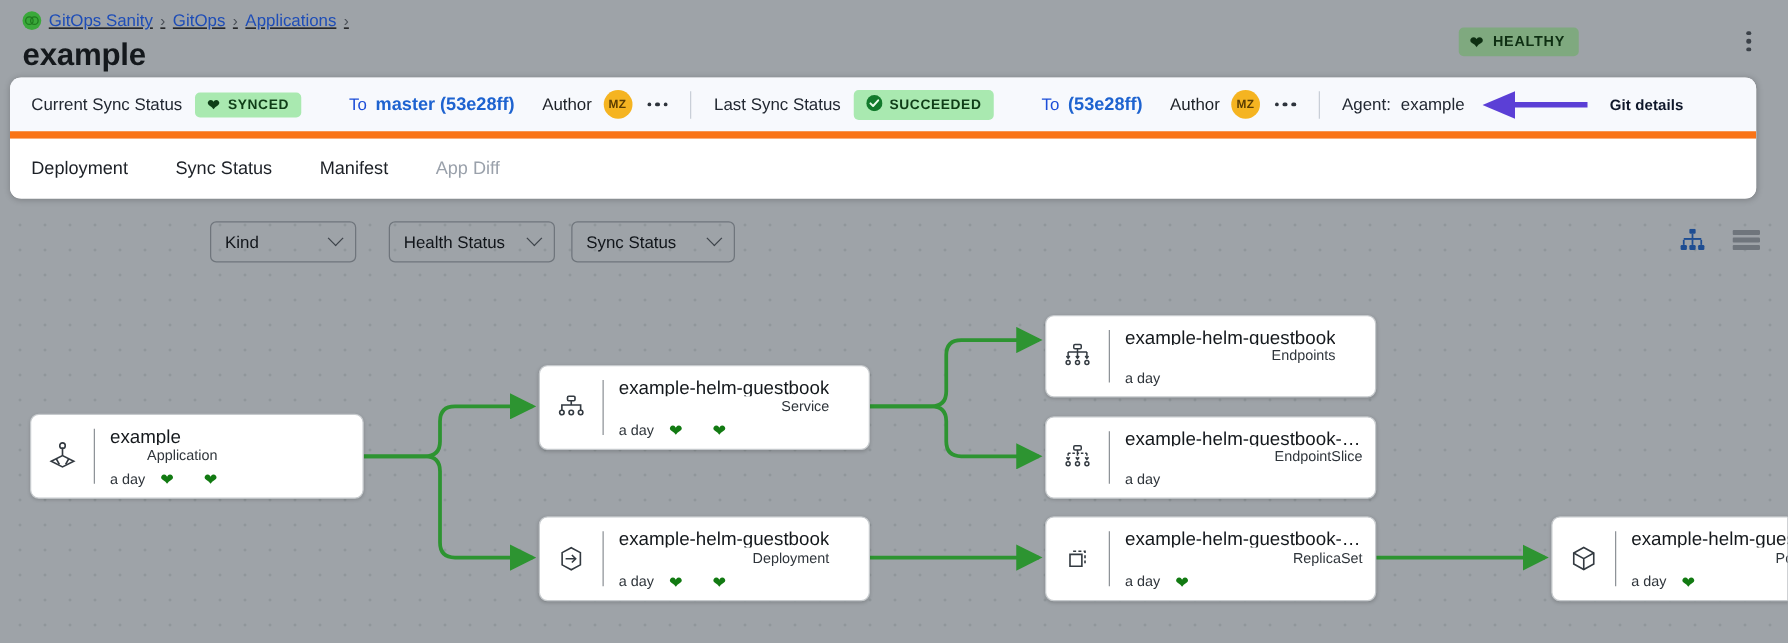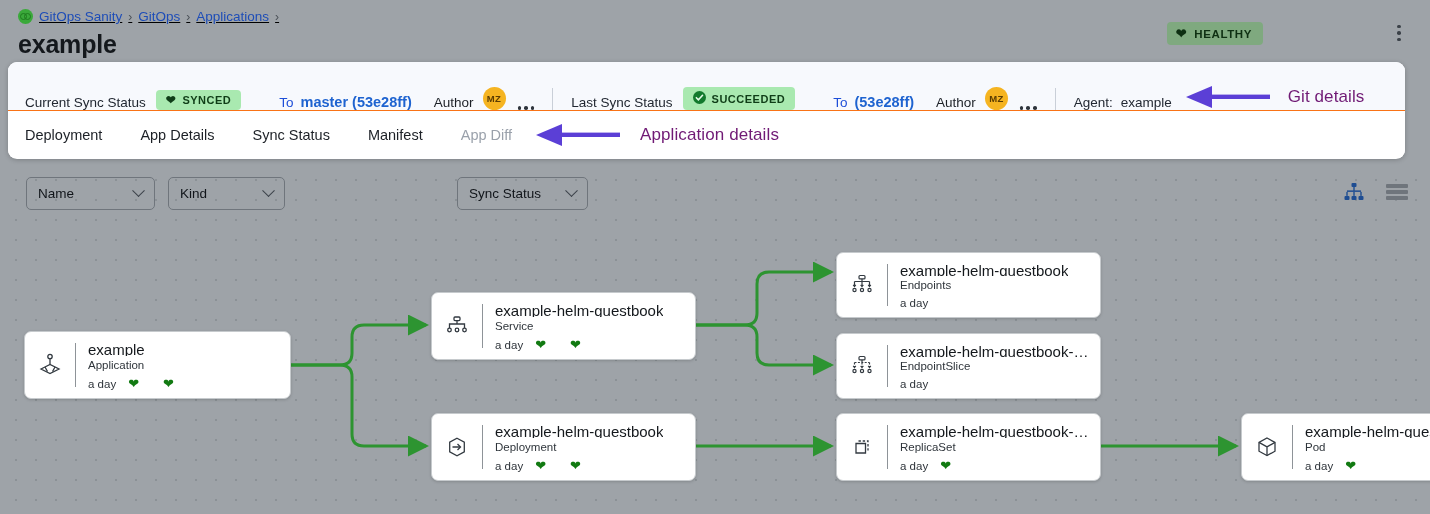--- a/index.html
+++ b/index.html
@@ -57,8 +57,8 @@
     background: #fff;
   }
   .syncbar {
-    height: 49px; background: #f7f9fd; border-bottom: 1px solid #f97316;
-    display: flex; align-items: flex-end; padding-left: 17px; font-size: 13.5px; color: #1c2026;
+    height: 49px; background: #f7f9fd; border-bottom: 6px solid #f97316;
+    display: flex; align-items: center; padding-left: 17px; font-size: 13.5px; color: #1c2026;
   }
   .sb-label { color: #222832; }
   .pill {

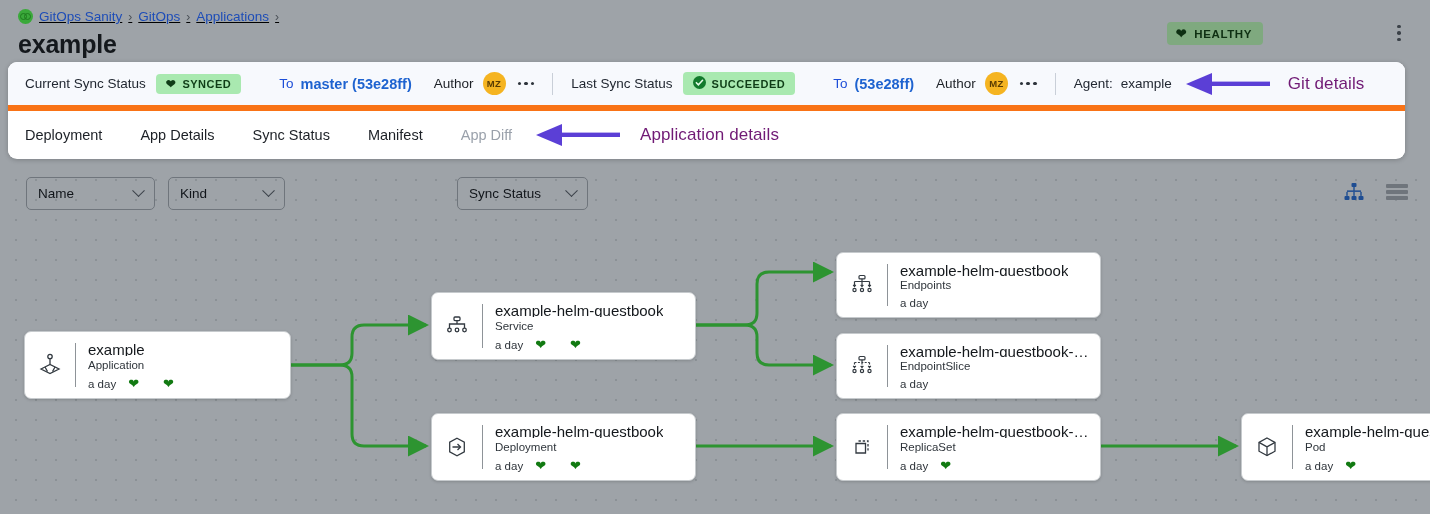--- a/index.html
+++ b/index.html
@@ -80,7 +80,7 @@
 
   .arrow-note { display: flex; align-items: center; gap: 0; margin-left: 14px; }
   .arrow-svg { display: block; }
-  .note-text { color: #701a75; font-weight: normal; font-size: 17px; letter-spacing: .1px; }
+  .note-text { color: #0f172a; font-weight: bold; font-size: 12px; letter-spacing: .1px; }
 
   .tabbar { height: 47px; background: #fff; display: flex; align-items: center; padding-left: 17px; }
   .tab {

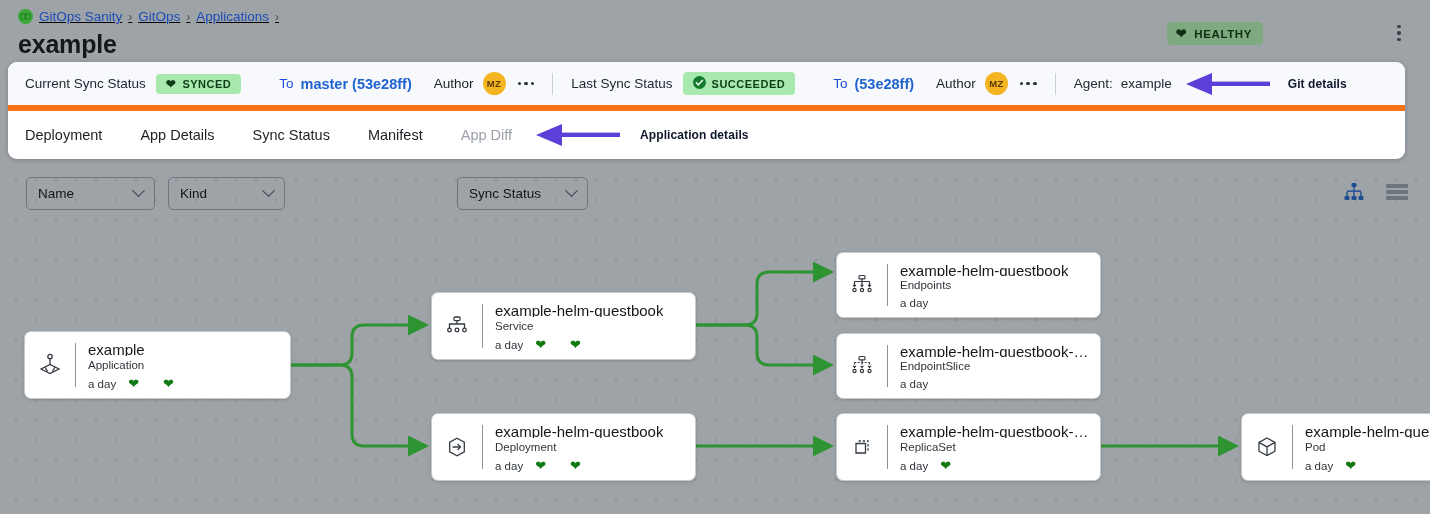--- a/index.html
+++ b/index.html
@@ -400,7 +400,6 @@
 
     <div class="tabbar">
       <div class="tab">Deployment</div>
-      <div class="tab">App Details</div>
       <div class="tab">Sync Status</div>
       <div class="tab">Manifest</div>
       <div class="tab dim" style="margin-right:10px;">App Diff</div>

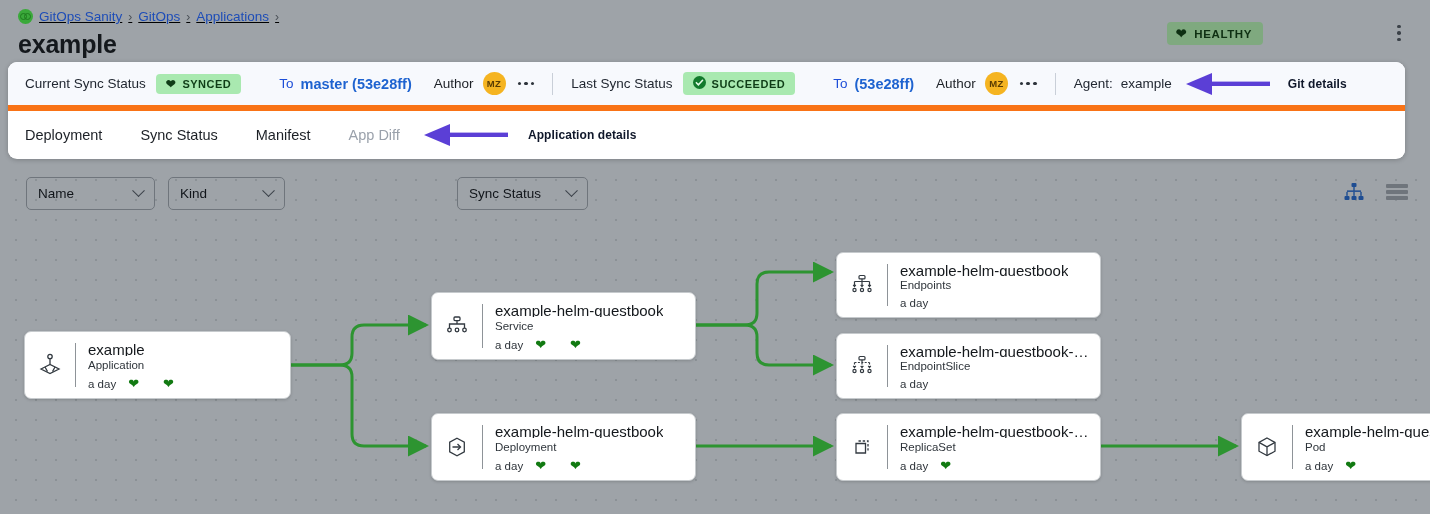--- a/index.html
+++ b/index.html
@@ -403,13 +403,6 @@
       <div class="tab">Sync Status</div>
       <div class="tab">Manifest</div>
       <div class="tab dim" style="margin-right:10px;">App Diff</div>
-      <div class="arrow-note">
-        <svg class="arrow-svg" width="90" height="26" viewBox="0 0 90 26">
-          <path d="M0,13 L26,2 L26,24 Z" fill="#5b3fd6"></path>
-          <rect x="25" y="10.6" width="59" height="4.4" fill="#5b3fd6"></rect>
-        </svg>
-        <span class="note-text" style="margin-left:14px;">Application details</span>
-      </div>
     </div>
 
   </div>

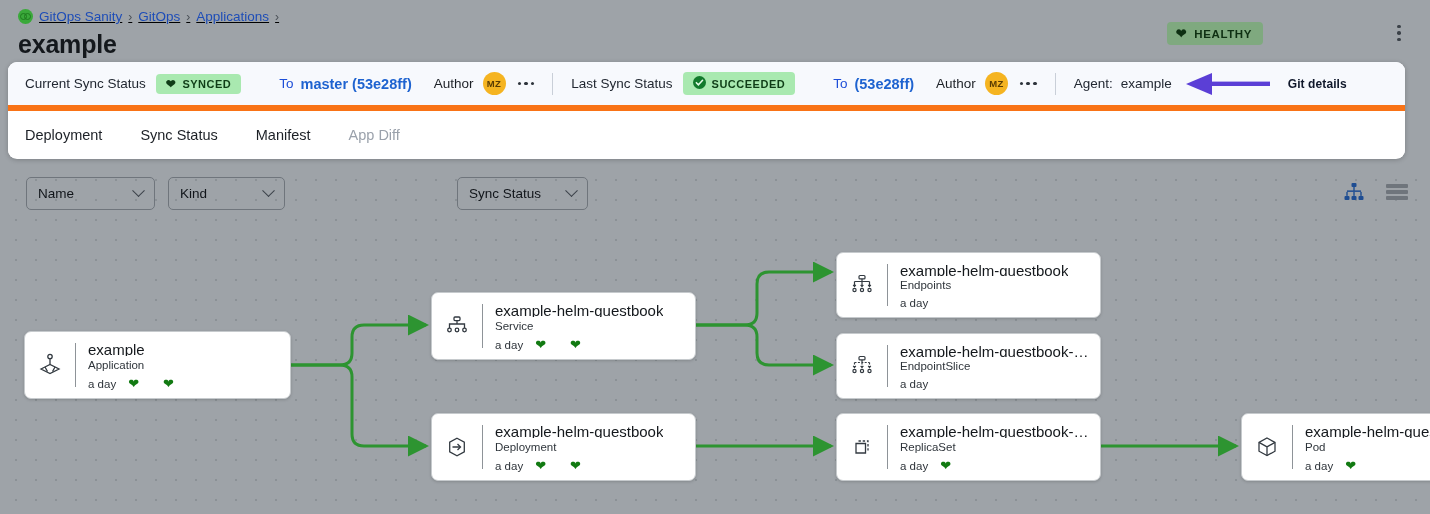--- a/index.html
+++ b/index.html
@@ -283,10 +283,6 @@
   </div>
 
   <div class="filters">
-    <div class="select" style="left:26px; width:129px;">
-      <span>Name</span>
-      <span class="chev"></span>
-    </div>
     <div class="select" style="left:168px; width:117px;">
       <span>Kind</span>
       <span class="chev"></span>

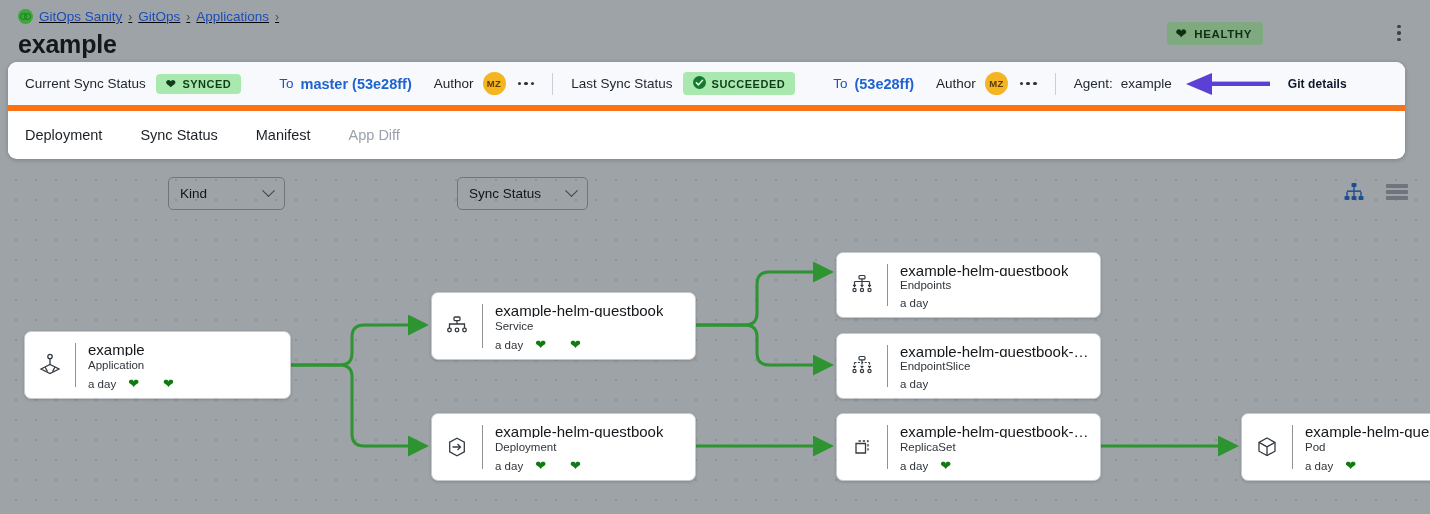--- a/index.html
+++ b/index.html
@@ -287,6 +287,10 @@
       <span>Kind</span>
       <span class="chev"></span>
     </div>
+    <div class="select" style="left:311px; width:133px;">
+      <span>Health Status</span>
+      <span class="chev"></span>
+    </div>
     <div class="select" style="left:457px; width:131px;">
       <span>Sync Status</span>
       <span class="chev"></span>

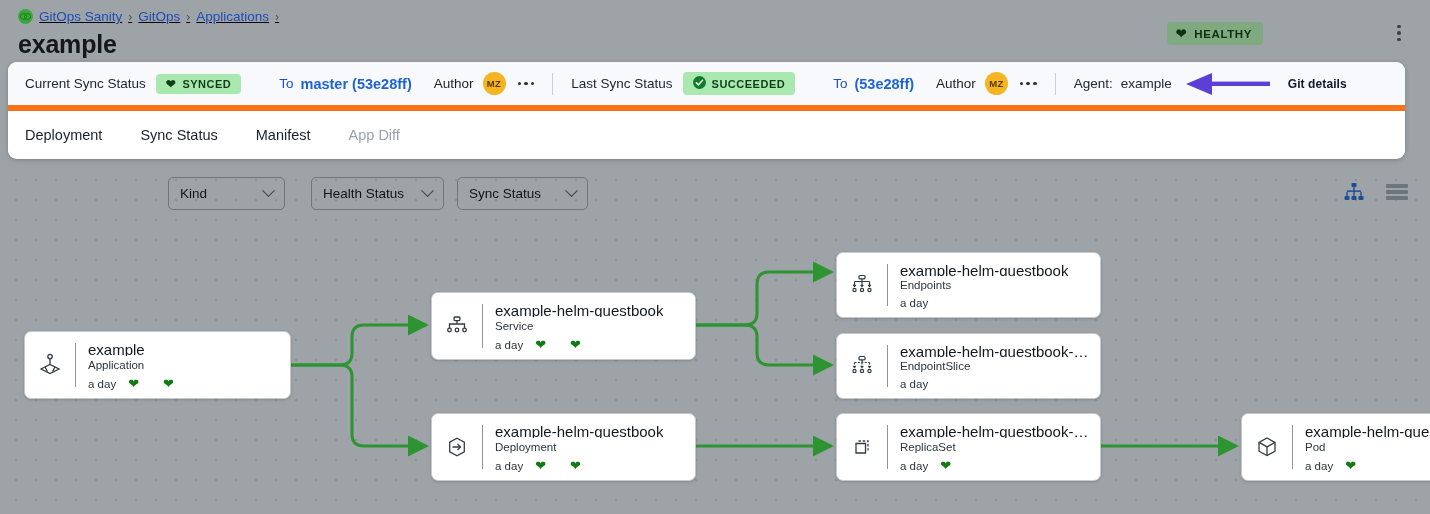--- a/index.html
+++ b/index.html
@@ -111,7 +111,7 @@
   .node-divider { width: 1px; background: #8e9398; margin: 11px 0; flex: none; }
   .node-body { padding: 9px 10px 8px 12px; display: flex; flex-direction: column; justify-content: center; overflow: hidden; }
   .node-name { font-size: 15px; color: #14181c; white-space: nowrap; overflow: hidden; text-overflow: ellipsis; line-height: 1.25; }
-  .node-kind { font-size: 11.5px; color: #2f353b; margin-top: 3px; line-height: 1.2; }
+  .node-kind { font-size: 11.5px; color: #2f353b; margin-top: 3px; line-height: 1.2; text-align: right; }
   .node-meta { font-size: 11.5px; color: #2f353b; margin-top: 4px; display: flex; align-items: center; gap: 12px; }
   .heart { color: #127a12; font-size: 13px; line-height: 1; }
   .heart.sp { margin-left: 12px; }

